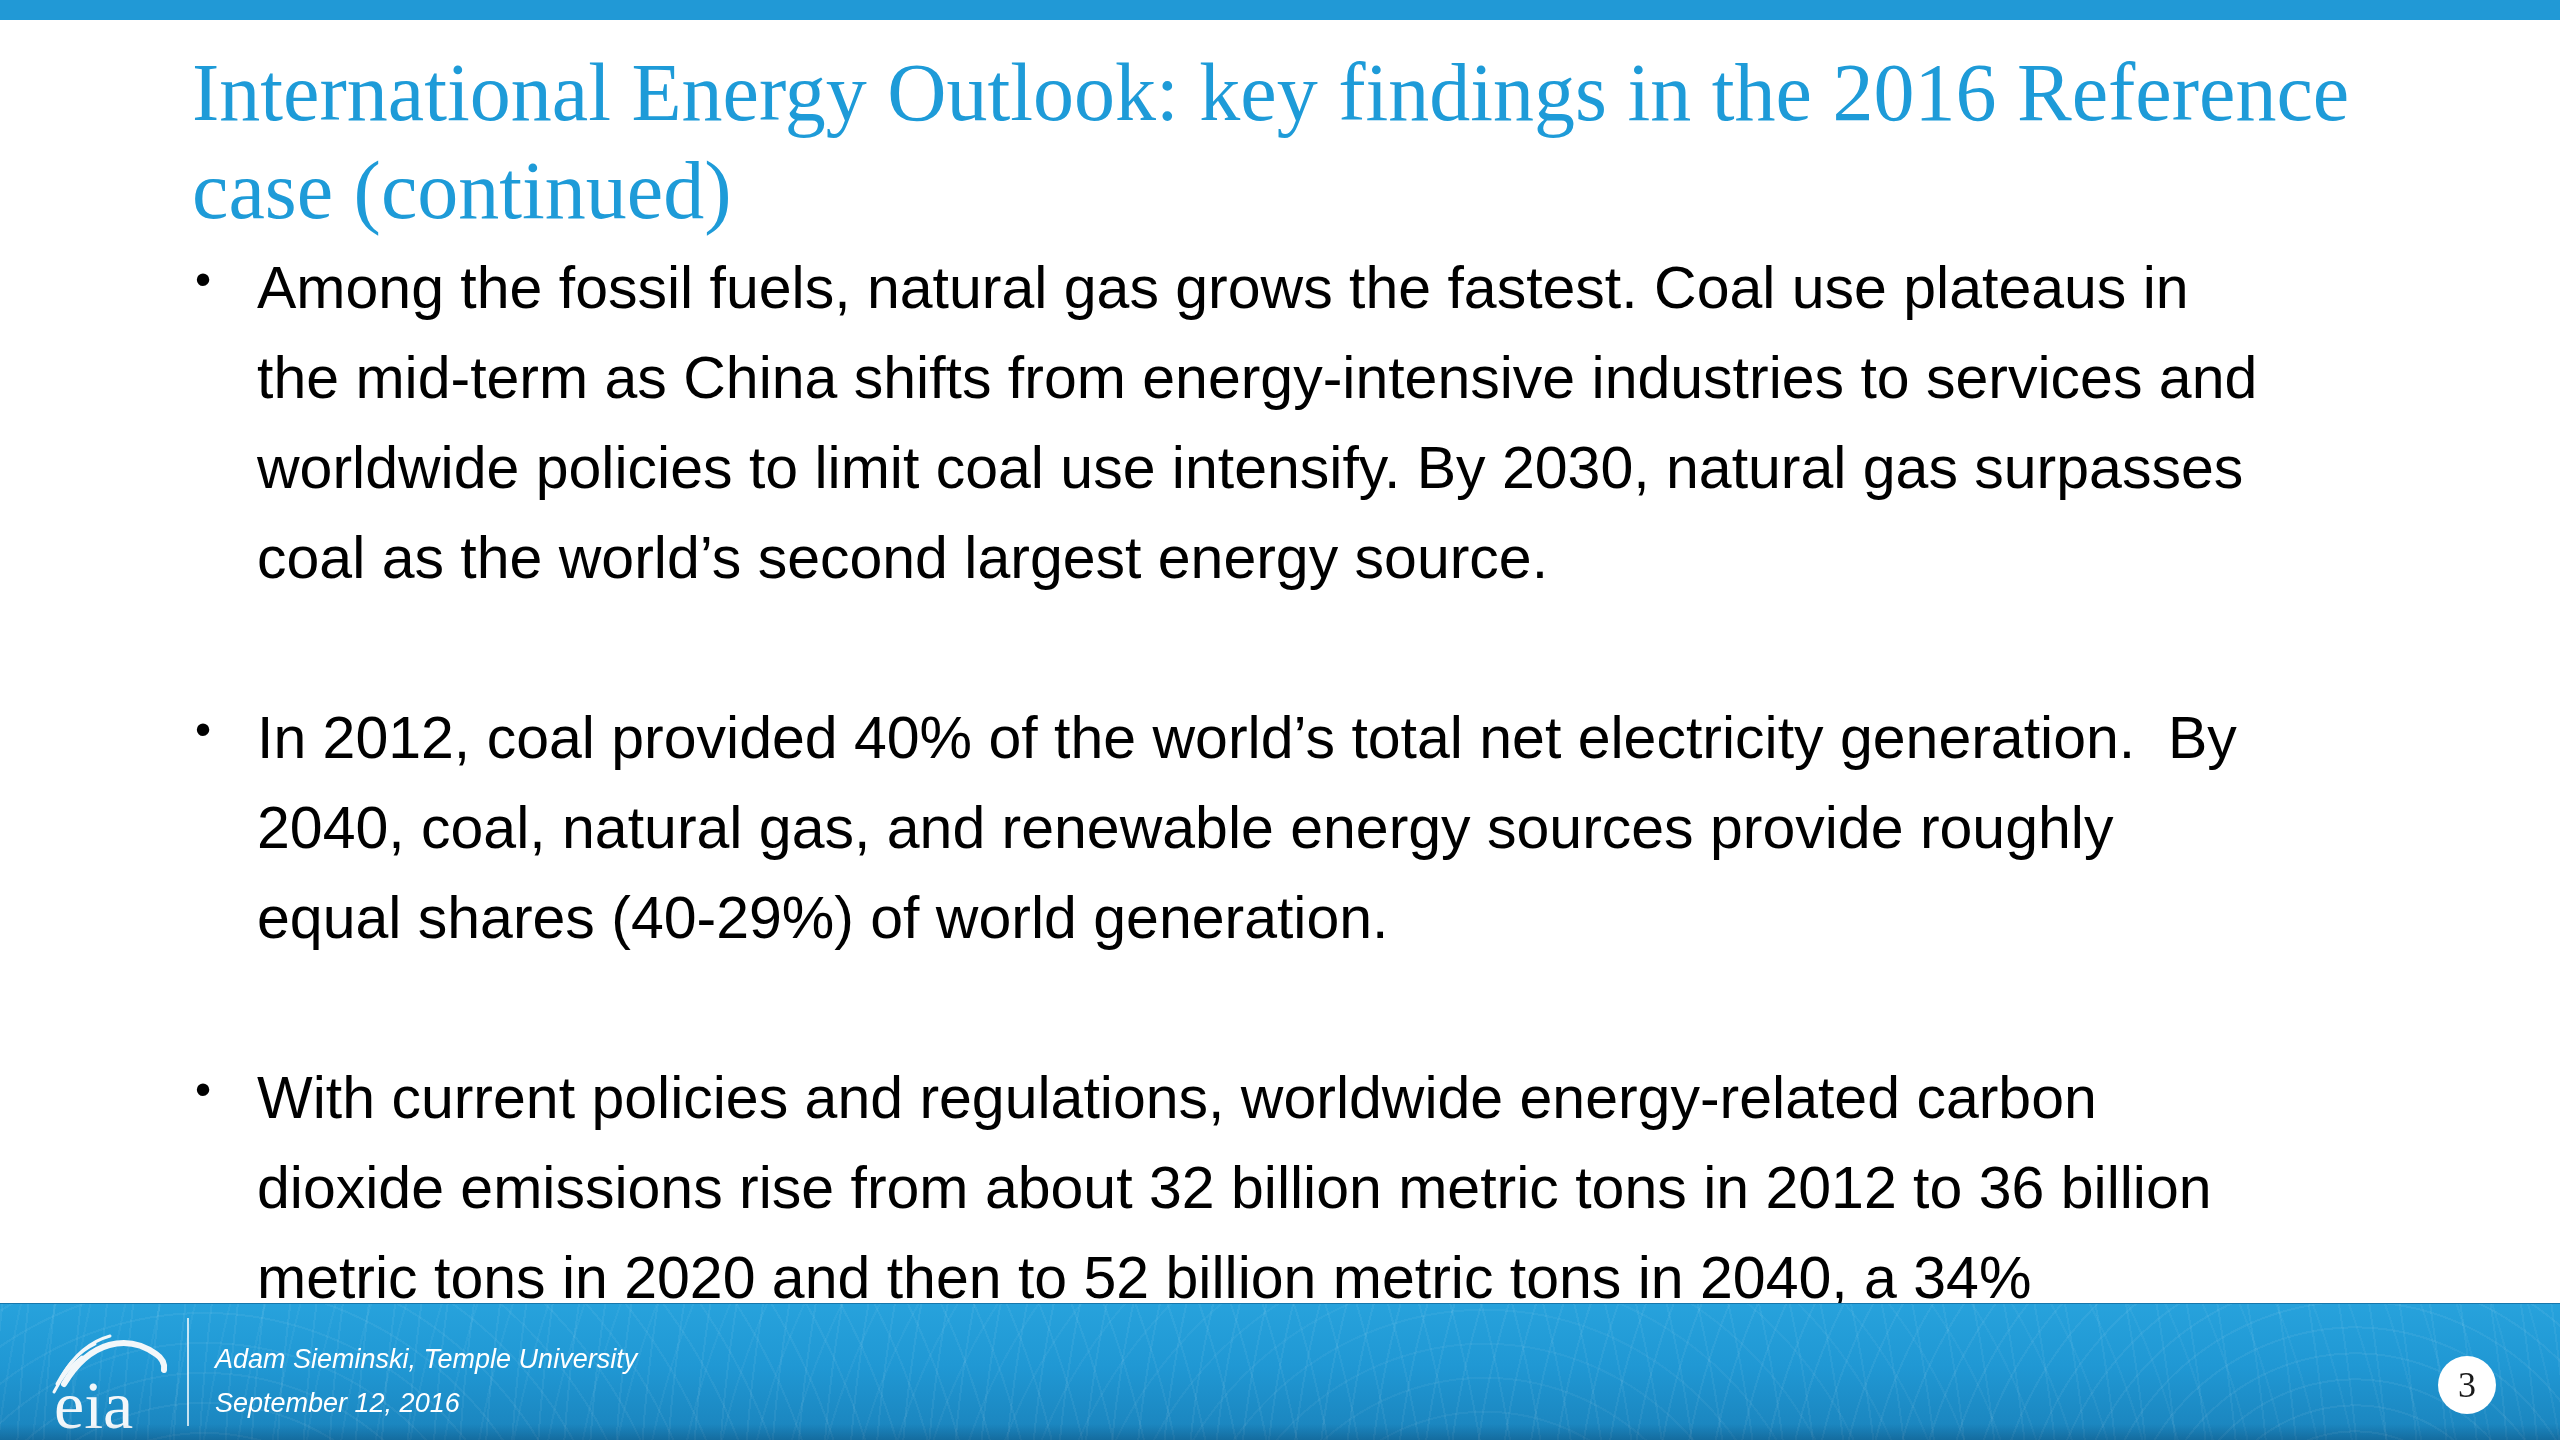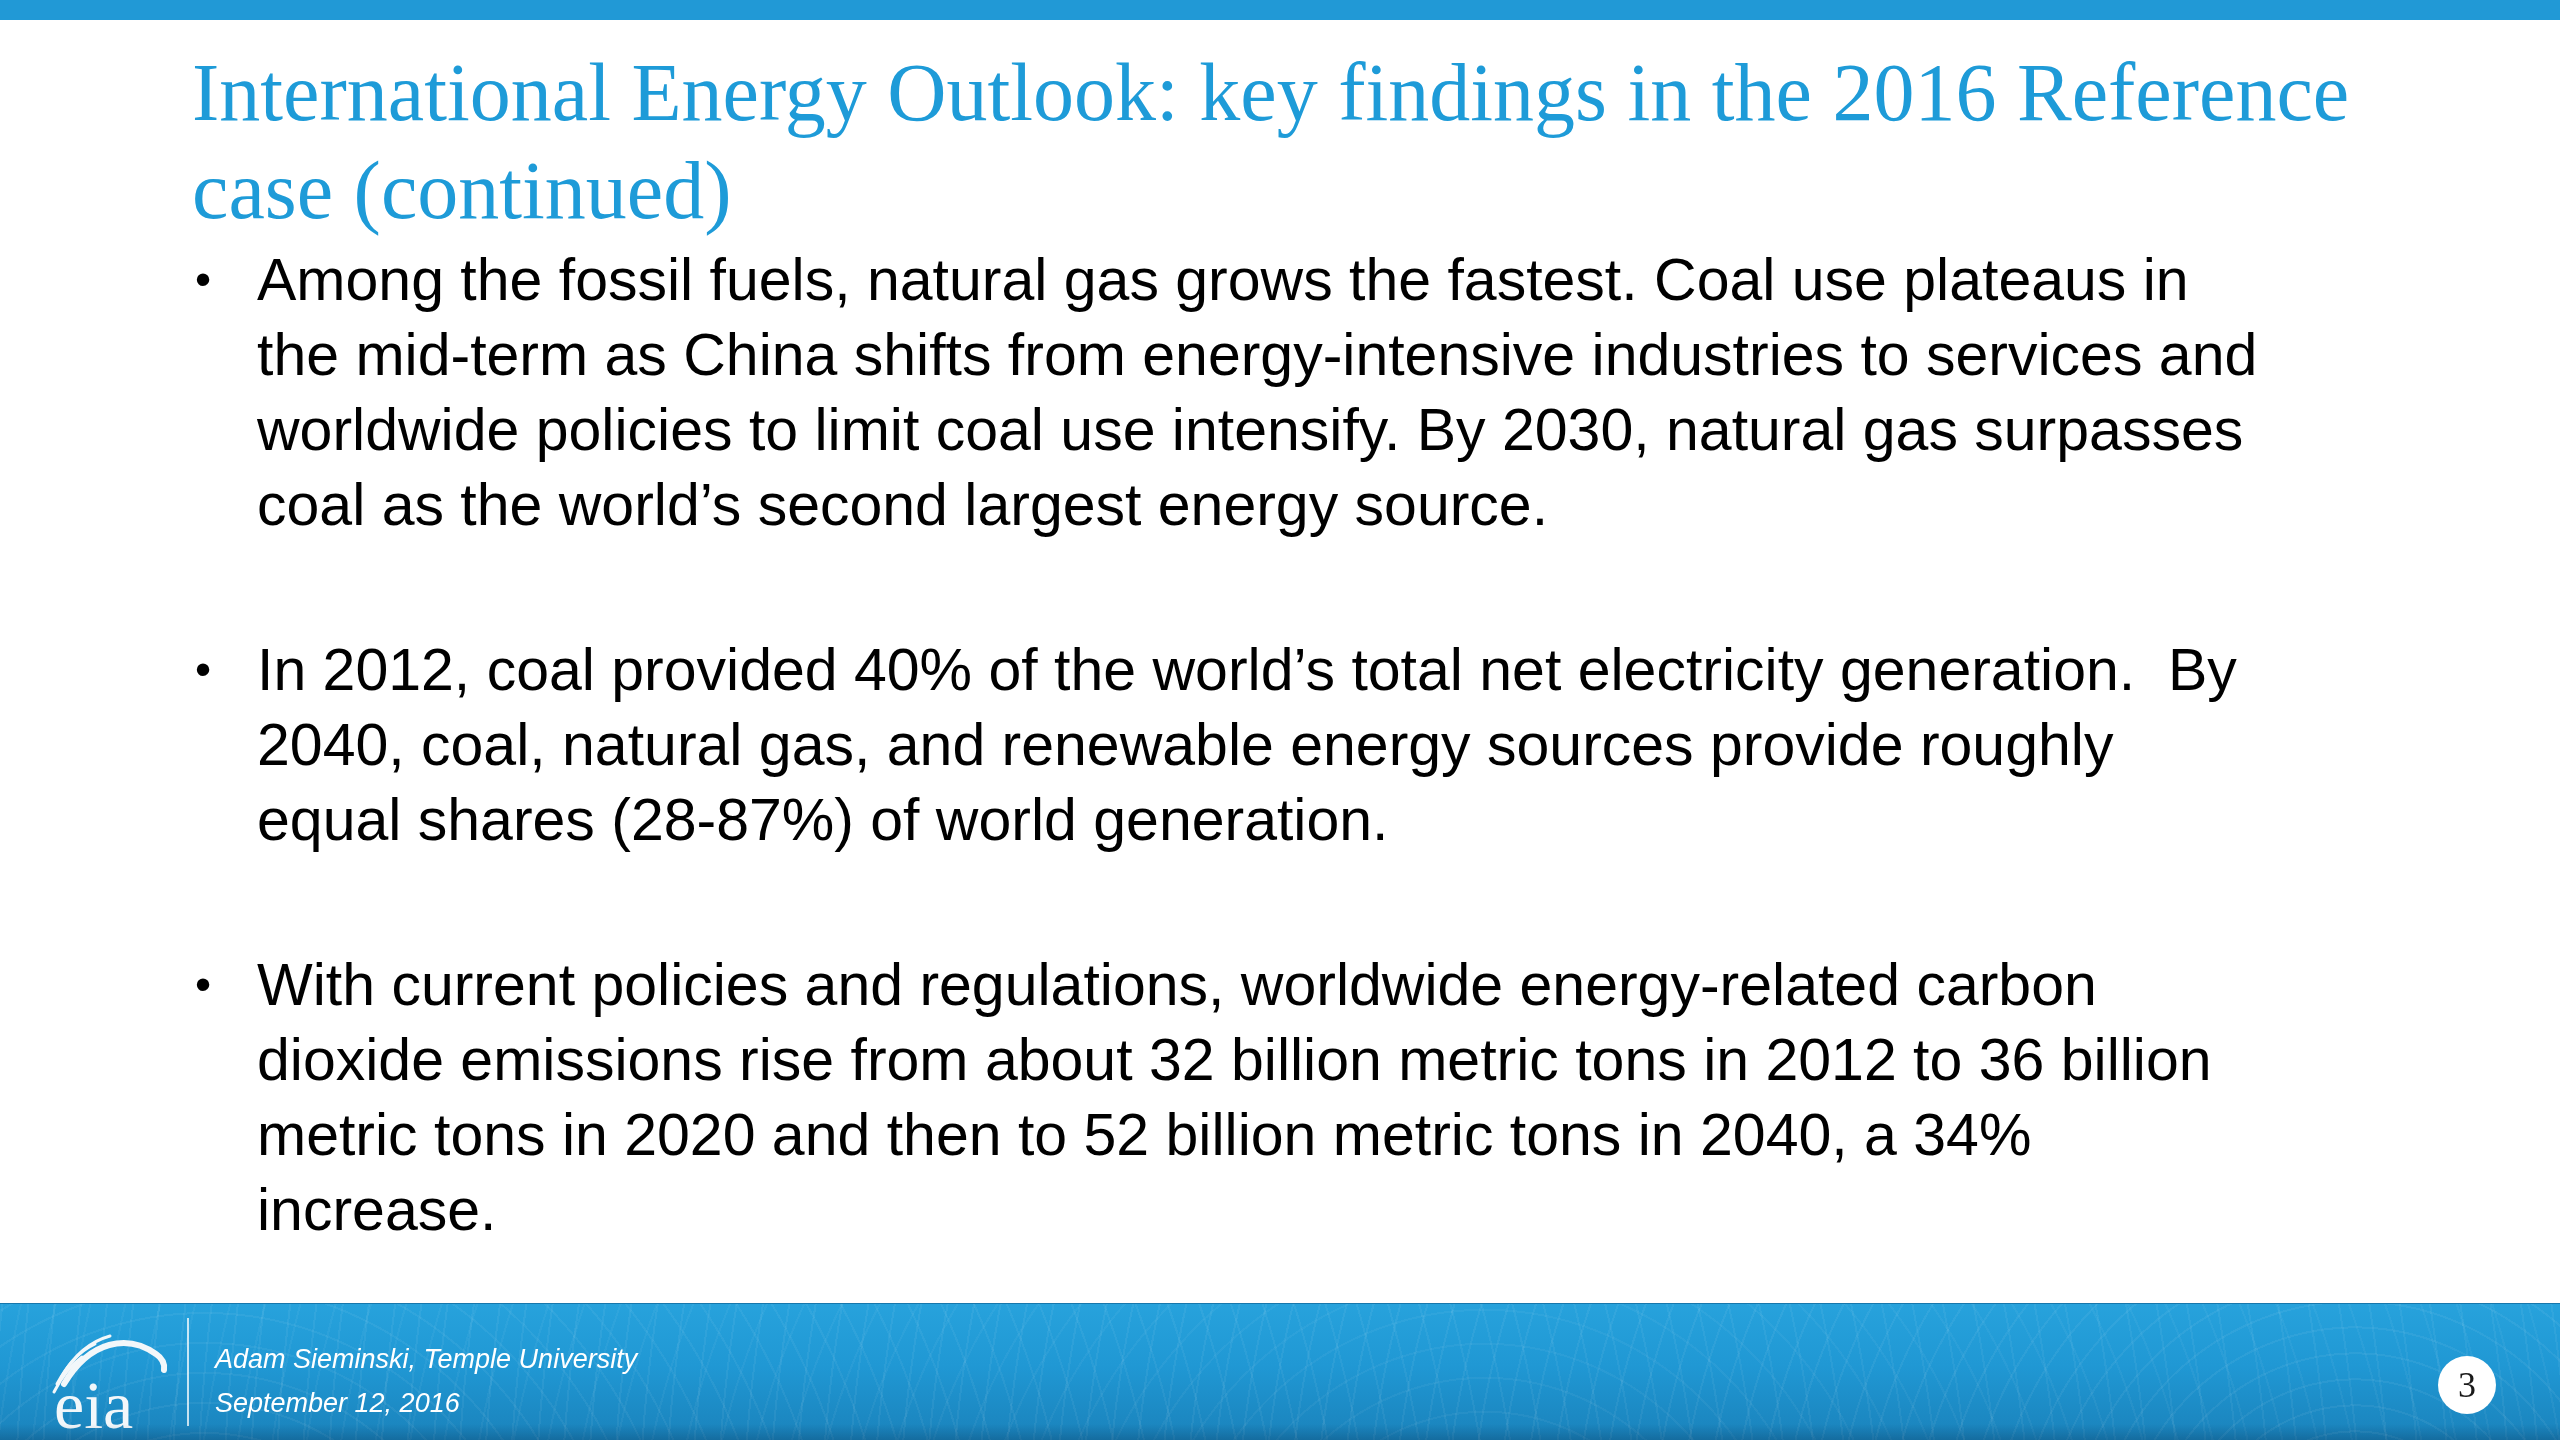--- a/index.html
+++ b/index.html
@@ -46,7 +46,7 @@
   }
   .bullet-text{
     display:block;
-    font-size:59px;line-height:75px;
+    font-size:59px;line-height:90px;
     color:var(--body-text);
     white-space:pre-wrap;
   }

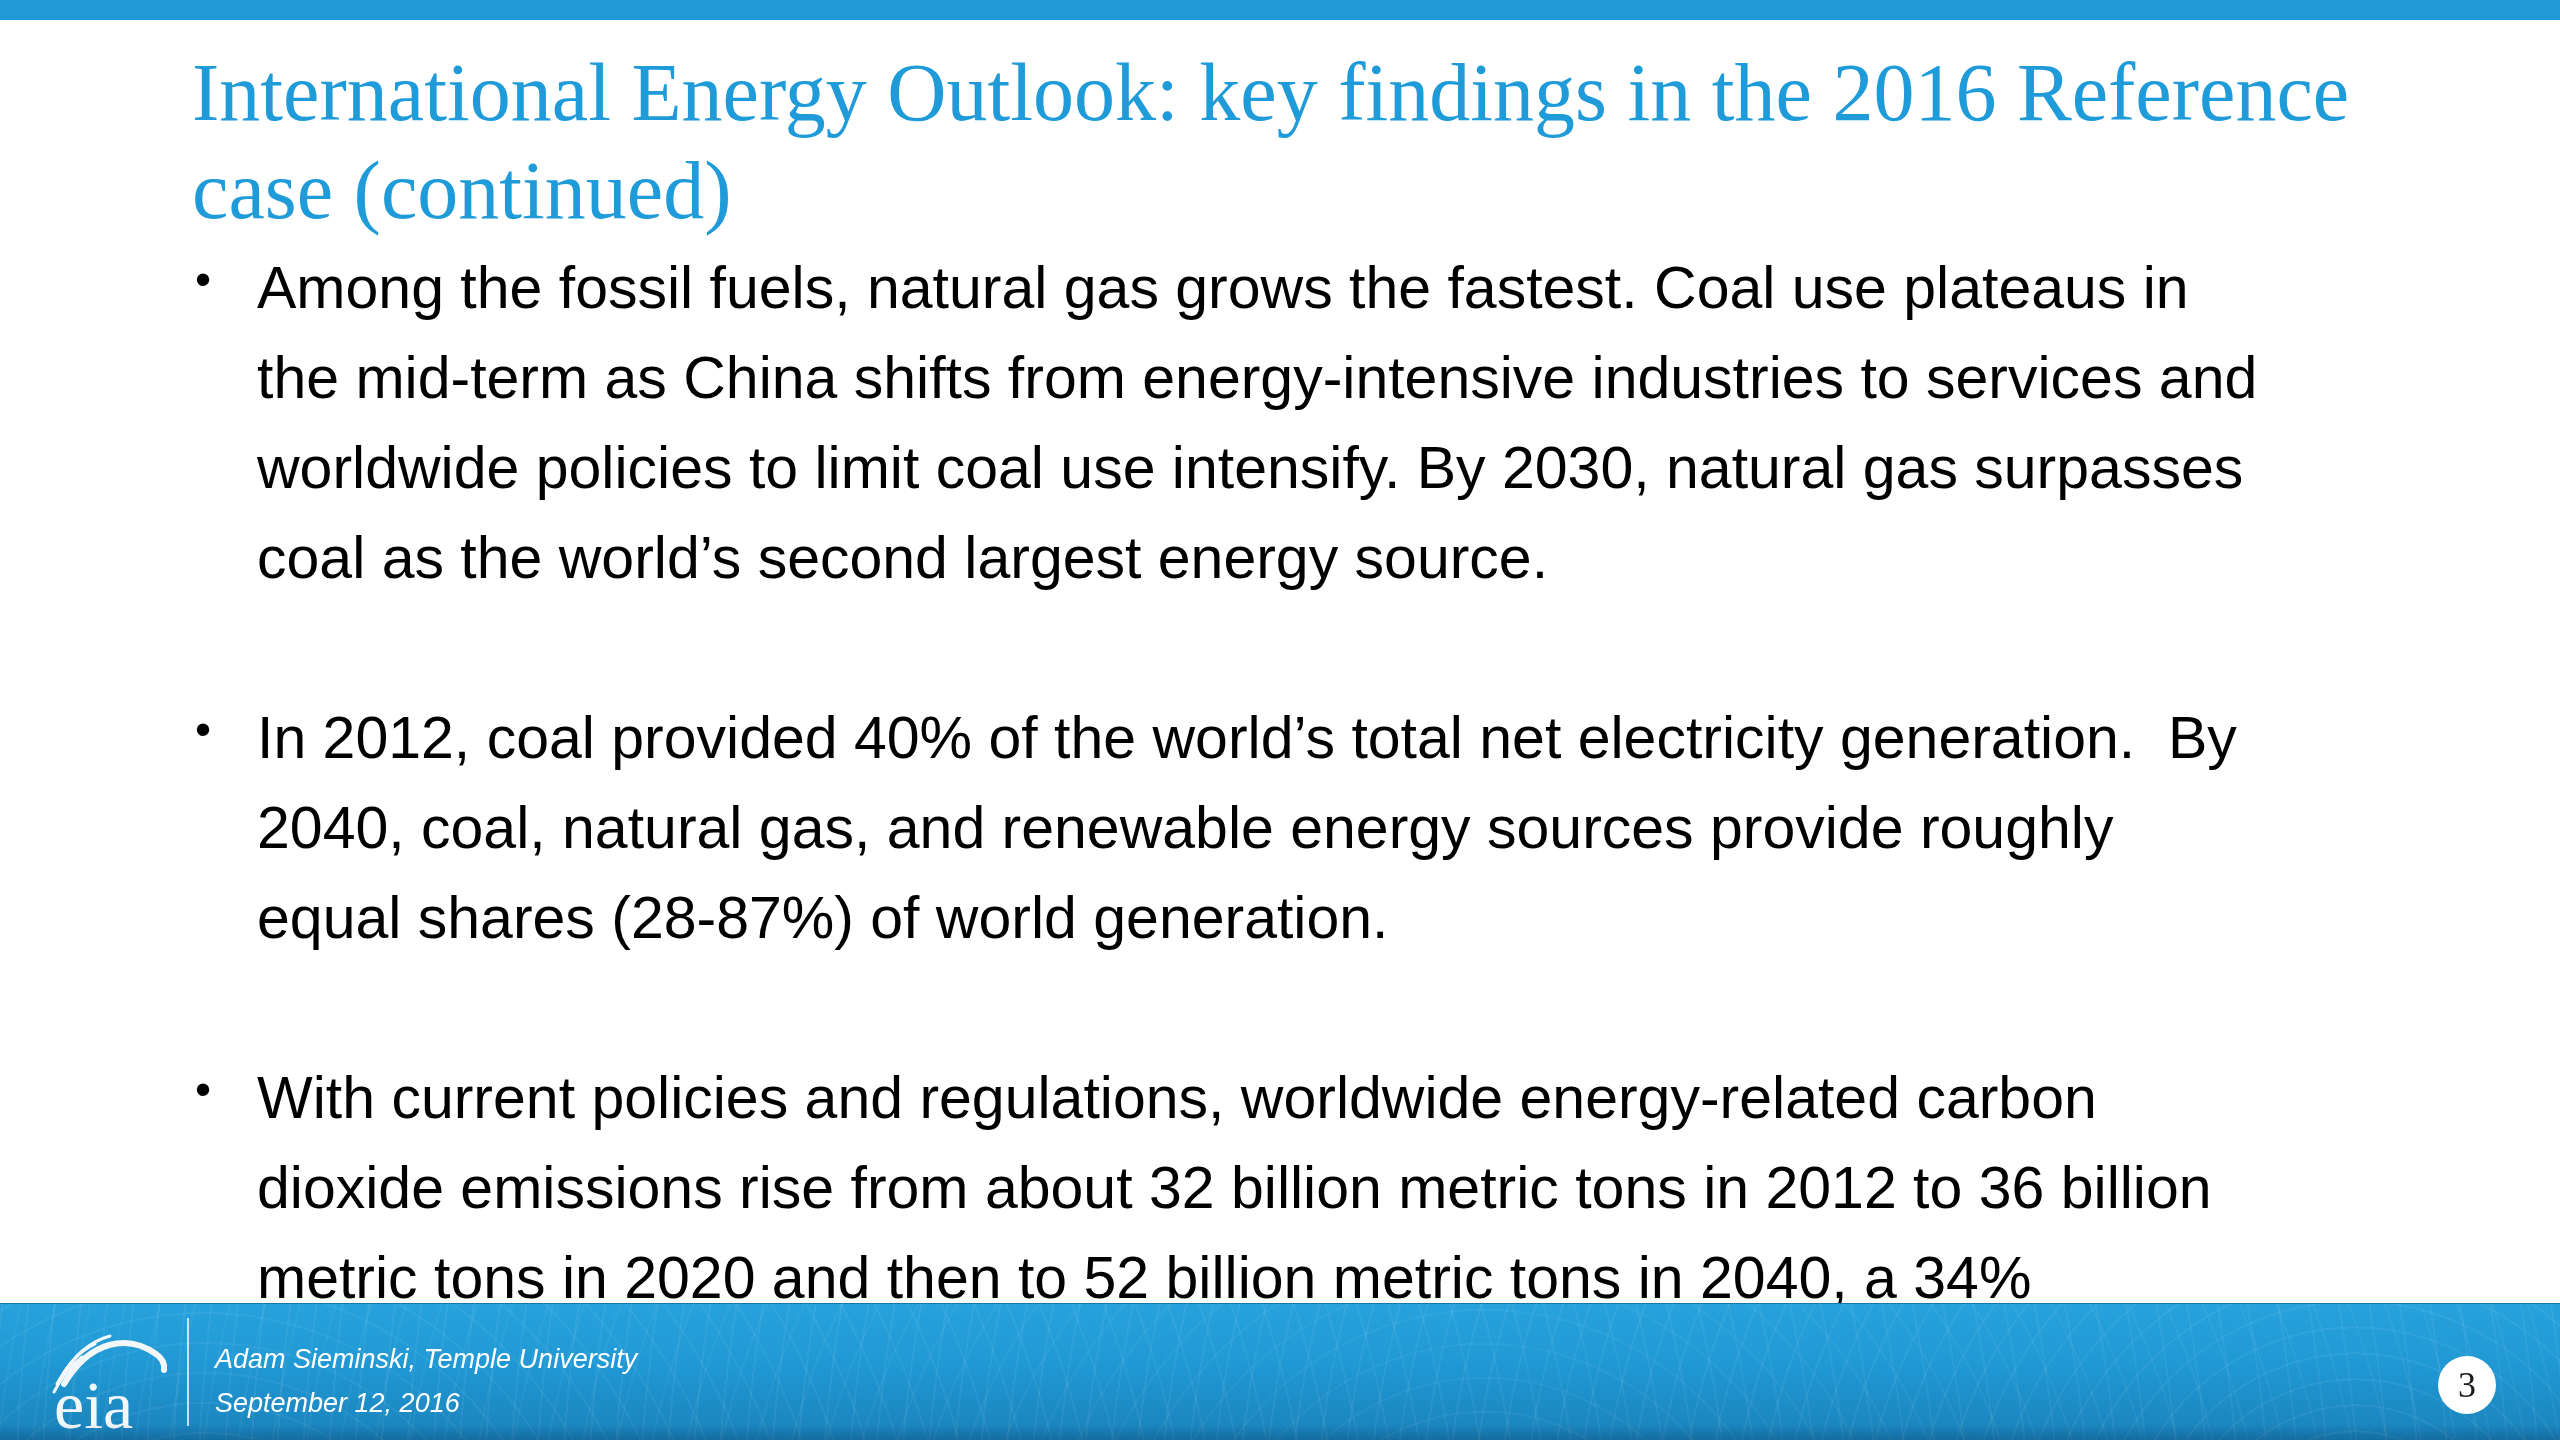--- a/index.html
+++ b/index.html
@@ -118,7 +118,7 @@
       <span class="bullet-marker">•</span>
       <span class="bullet-text">In 2012, coal provided 40% of the world’s total net electricity generation.  By
 2040, coal, natural gas, and renewable energy sources provide roughly
-equal shares (28-87%) of world generation.</span>
+equal shares (40-29%) of world generation.</span>
     </li>
     <li class="bullet">
       <span class="bullet-marker">•</span>

